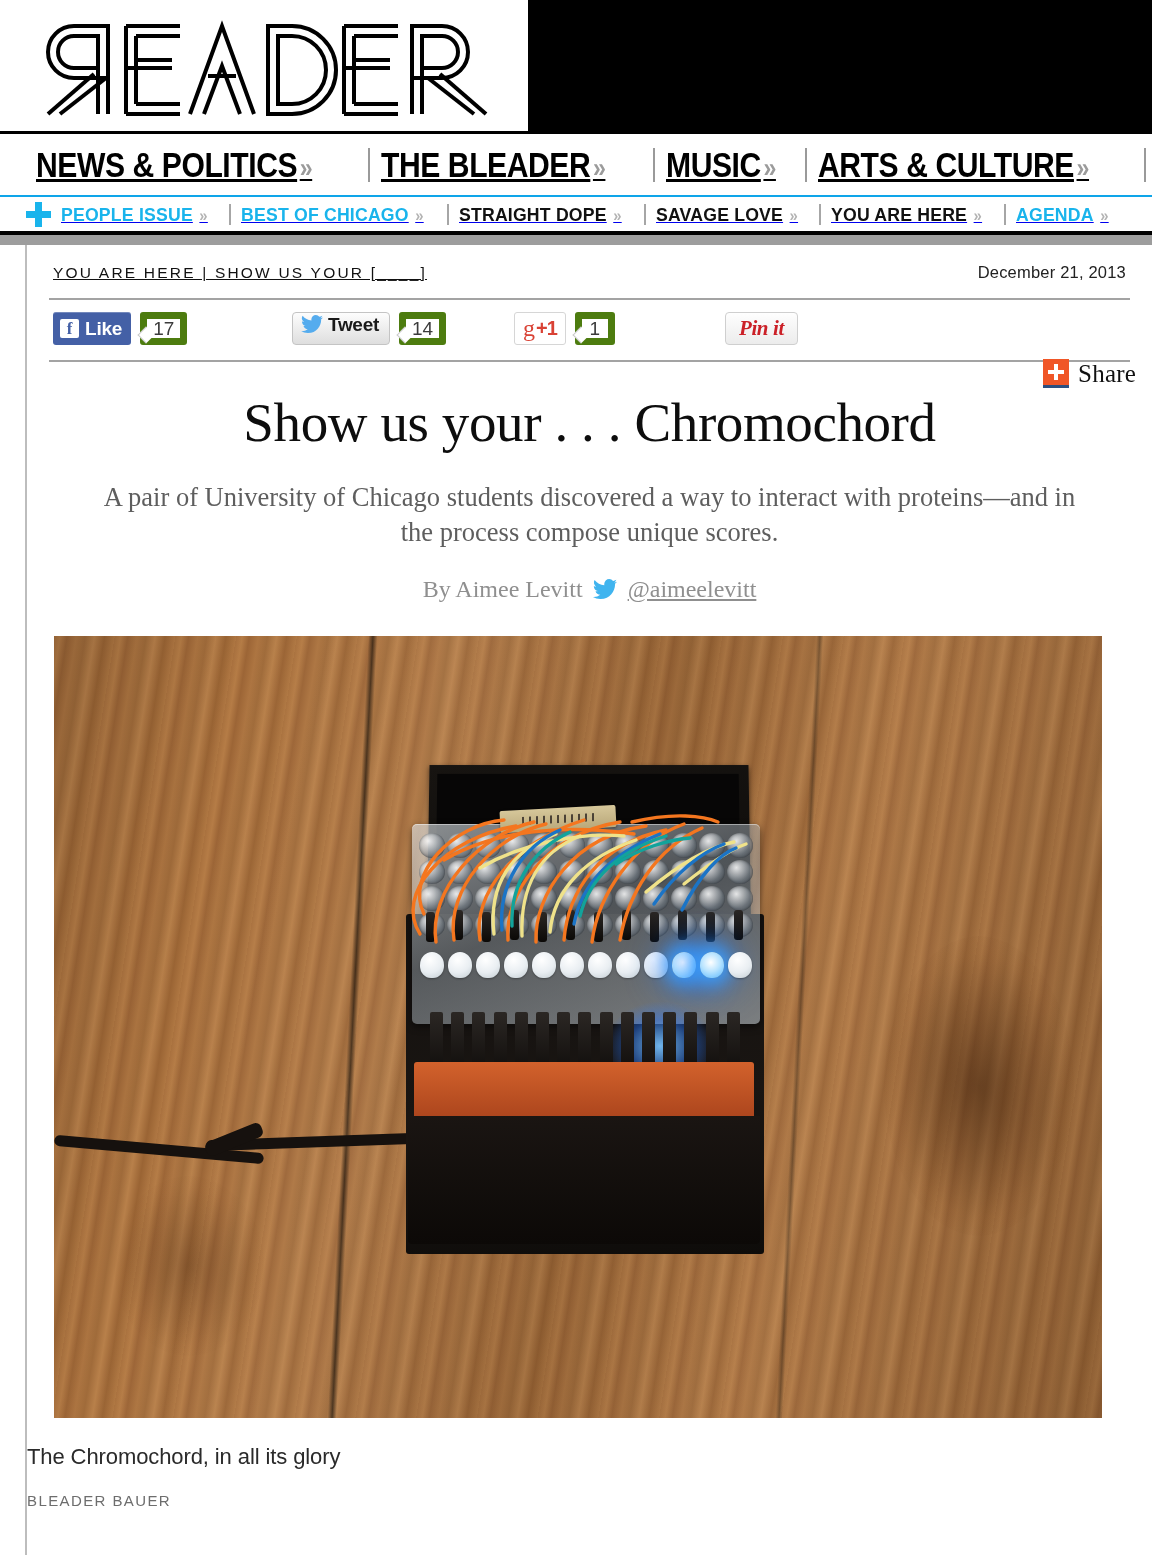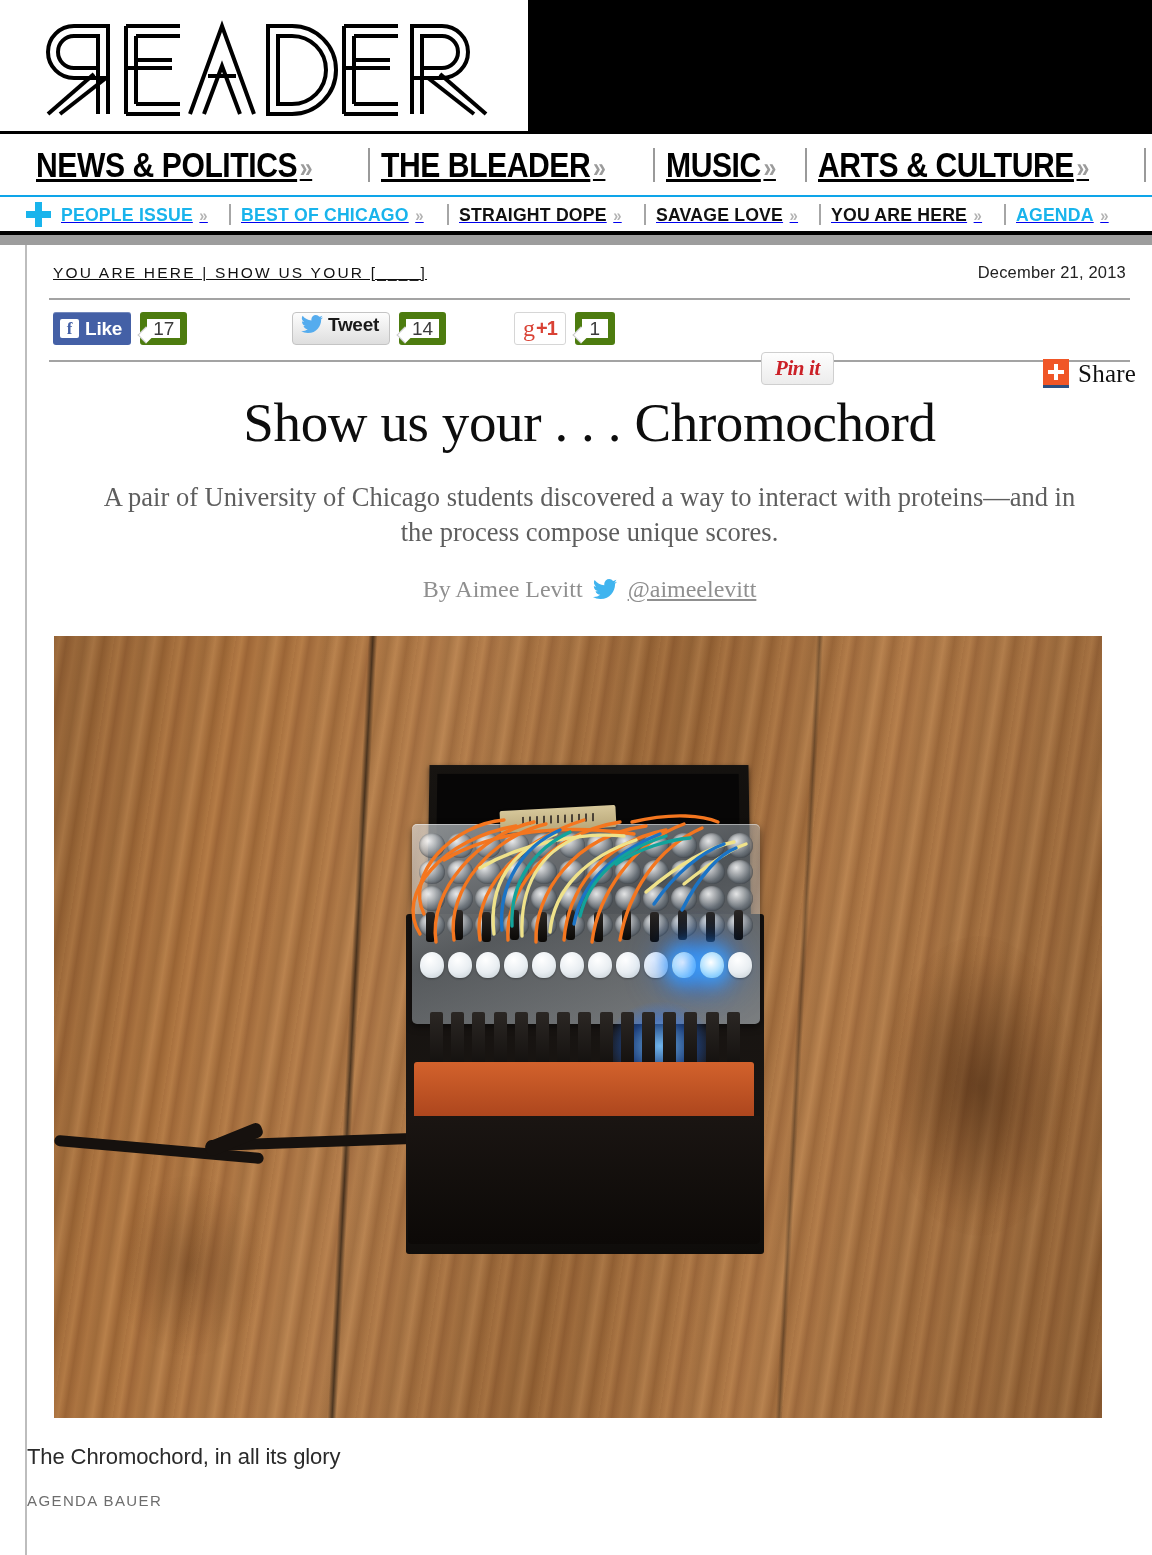--- a/index.html
+++ b/index.html
@@ -149,7 +149,7 @@
   .gp-count{min-width:40px;}
 
   
-  .pin{left:734px;margin-top:40px;}
+  .pin{left:698px;}
   .pin-main{
     display:flex;align-items:center;height:33px;padding:0 13px;
     background:linear-gradient(#fefefe,#ececec);

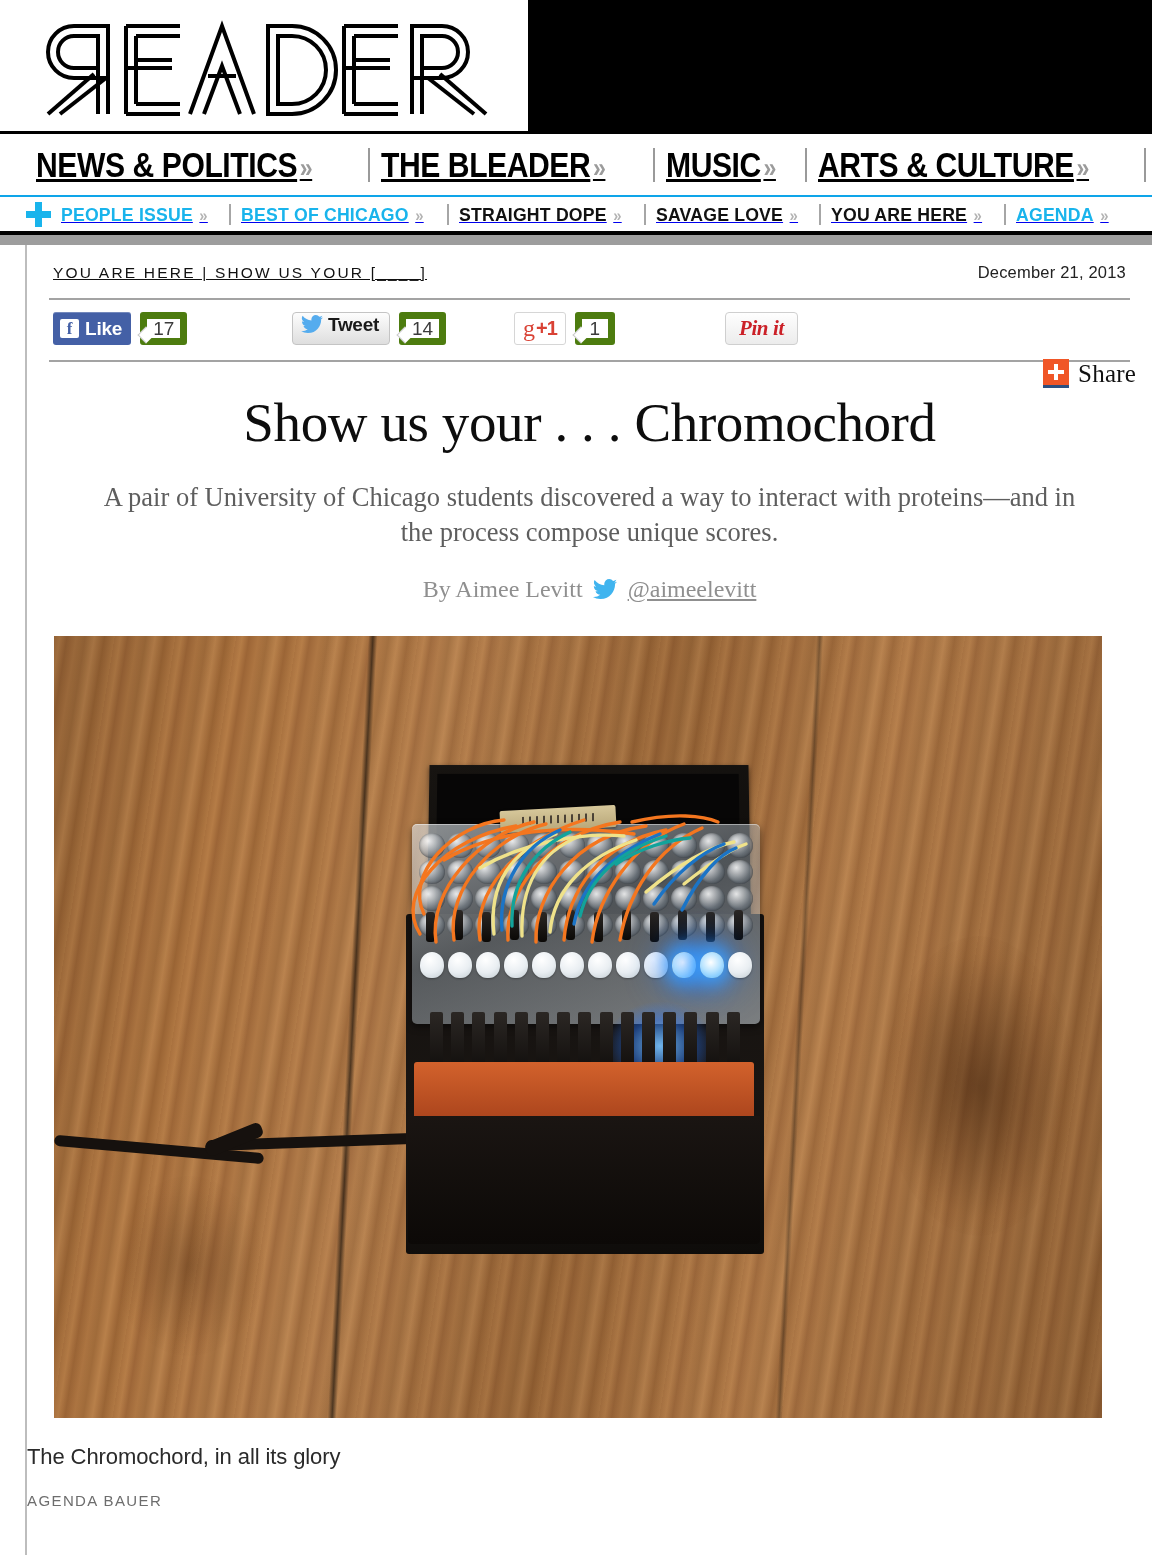--- a/index.html
+++ b/index.html
@@ -651,7 +651,7 @@
 
     <div class="caption-wrap">
       <p class="caption">The Chromochord, in all its glory</p>
-      <p class="credit">AGENDA BAUER</p>
+      <p class="credit">BLEADER BAUER</p>
     </div>
 
   </article>

